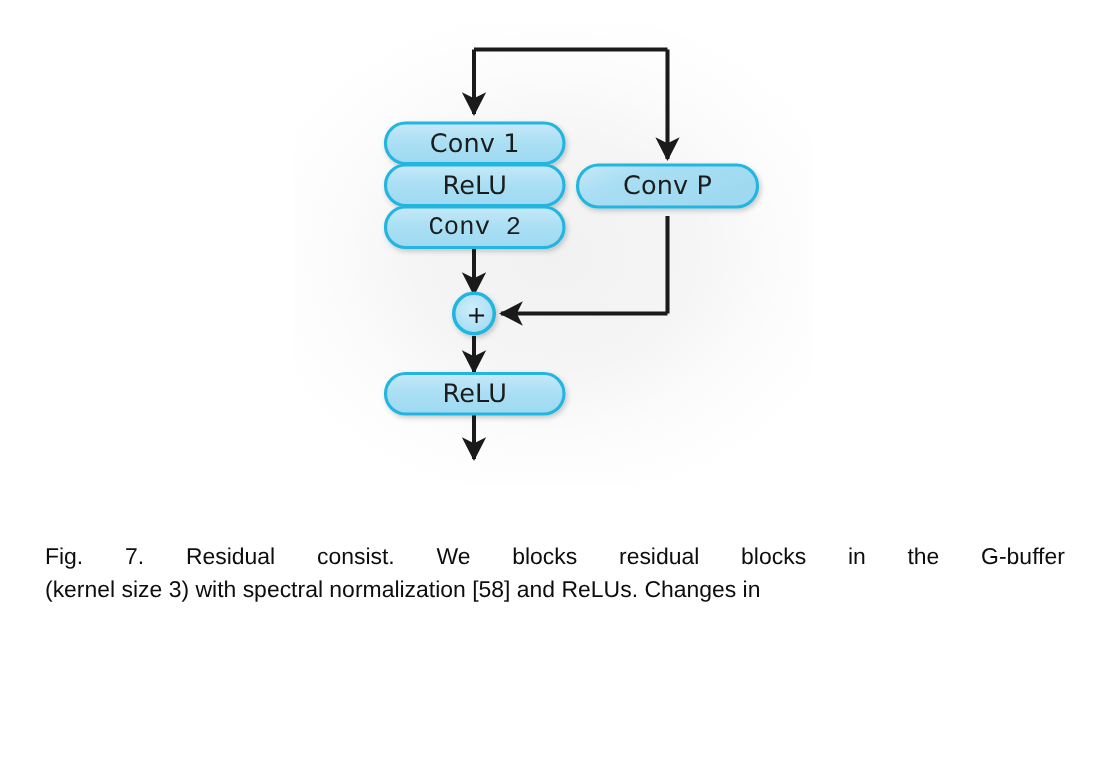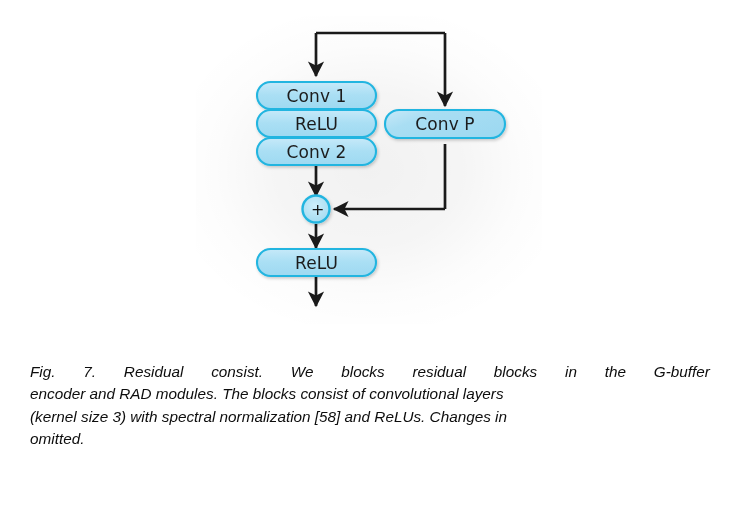--- a/index.html
+++ b/index.html
@@ -169,7 +169,7 @@
 
   <div class="node-label" style="left:257px; top:116px; width:119px;">ReLU</div>
 
-  <div class="node-label" style="left:257px; top:144px; width:119px;">Conv 2</div>
+  <div class="node-label" style="left:257px; top:144px; width:119px;font-family:Liberation Mono, monospace;">Conv 2</div>
 
   <div class="node-label" style="left:385px; top:116px; width:120px;">Conv P</div>
 

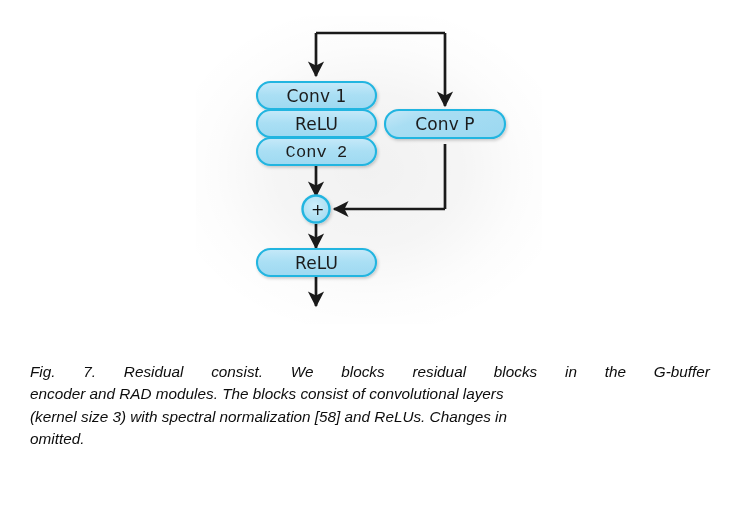--- a/index.html
+++ b/index.html
@@ -84,7 +84,6 @@
   #caption .cap-line {
     display: block;
     white-space: nowrap;
-    font-style: italic;
   }
   #caption .cap-line.justified {
     display: flex;

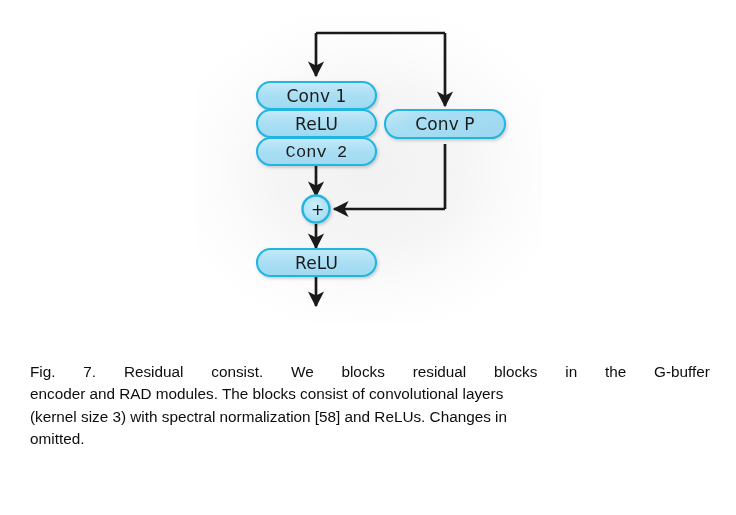--- a/index.html
+++ b/index.html
@@ -193,7 +193,6 @@
       <span>G-buffer</span>
     </span>
 
-  <span class="cap-line">encoder and RAD modules. The blocks consist of convolutional layers</span>
 
   <span class="cap-line">(kernel size 3) with spectral normalization [58] and ReLUs. Changes in</span>
 

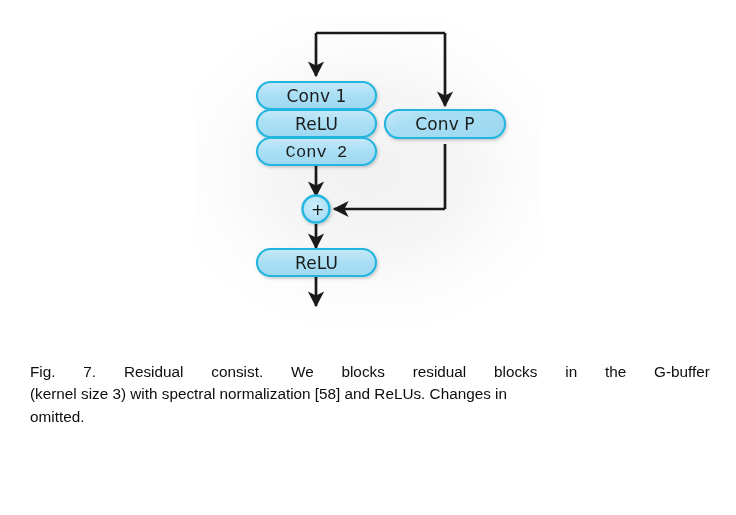--- a/index.html
+++ b/index.html
@@ -198,7 +198,6 @@
 
 
 
-  <span class="cap-line">omitted.</span>
 </div>
 
 </body></html>

